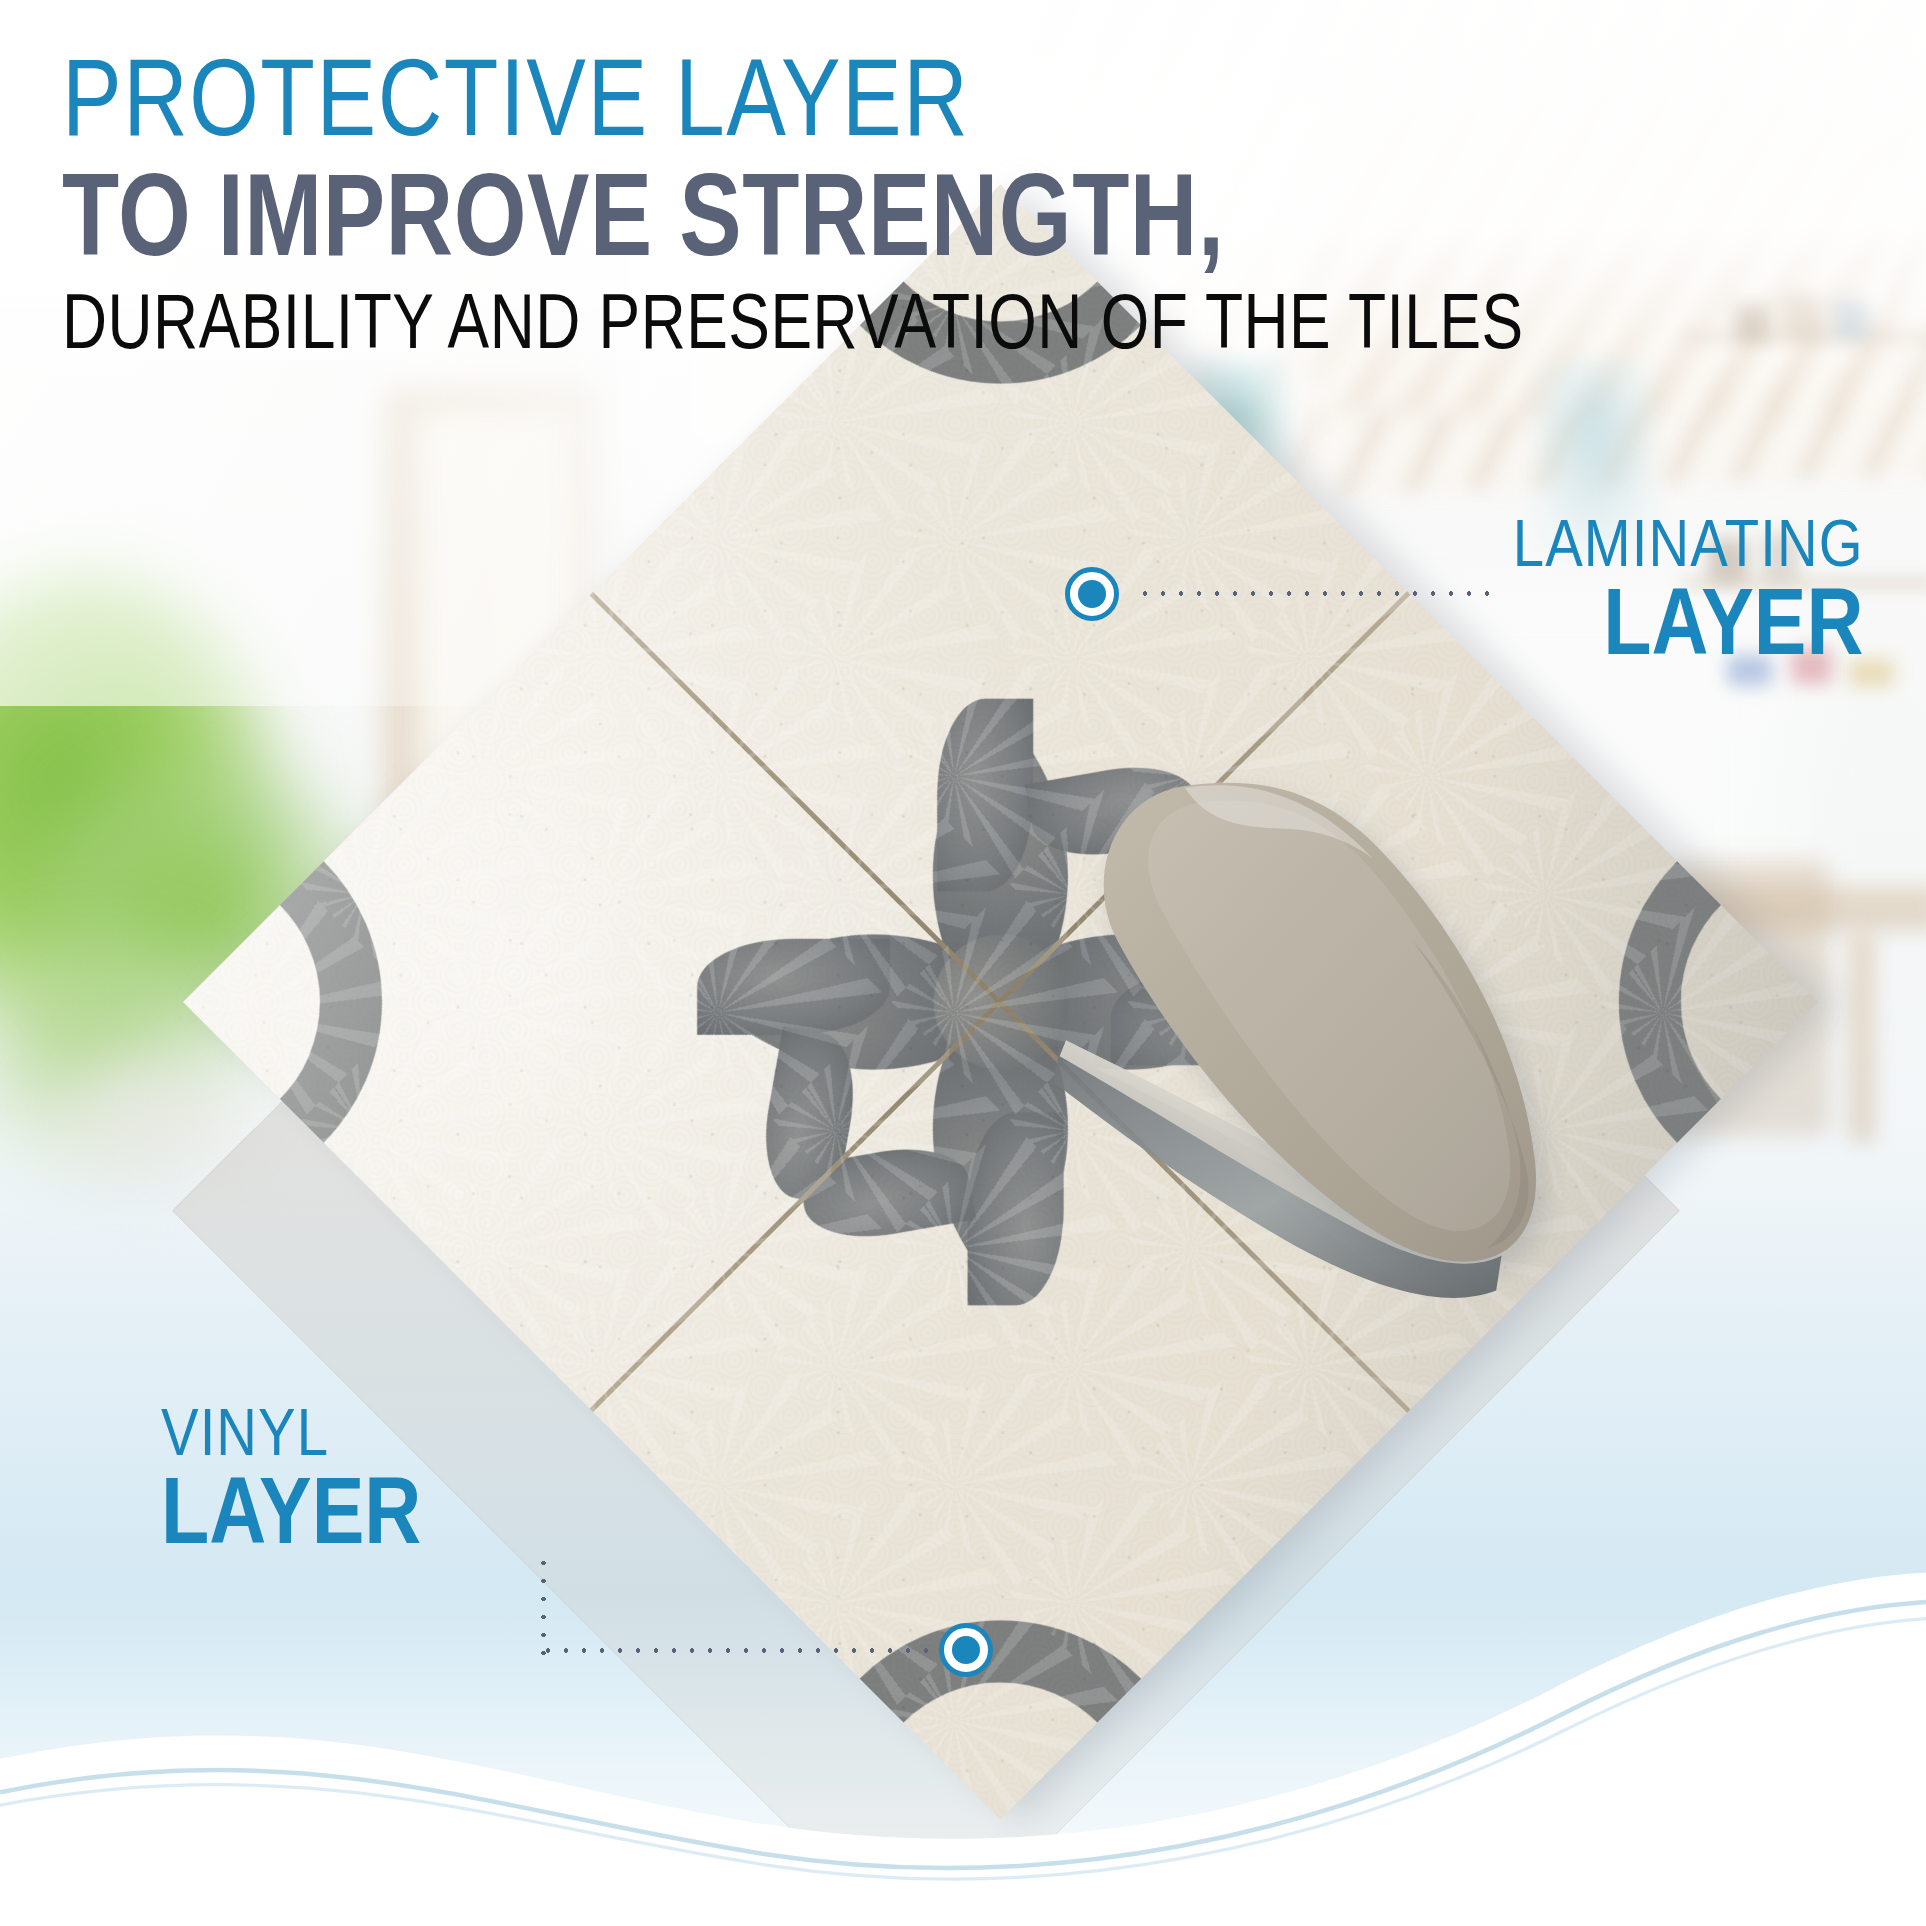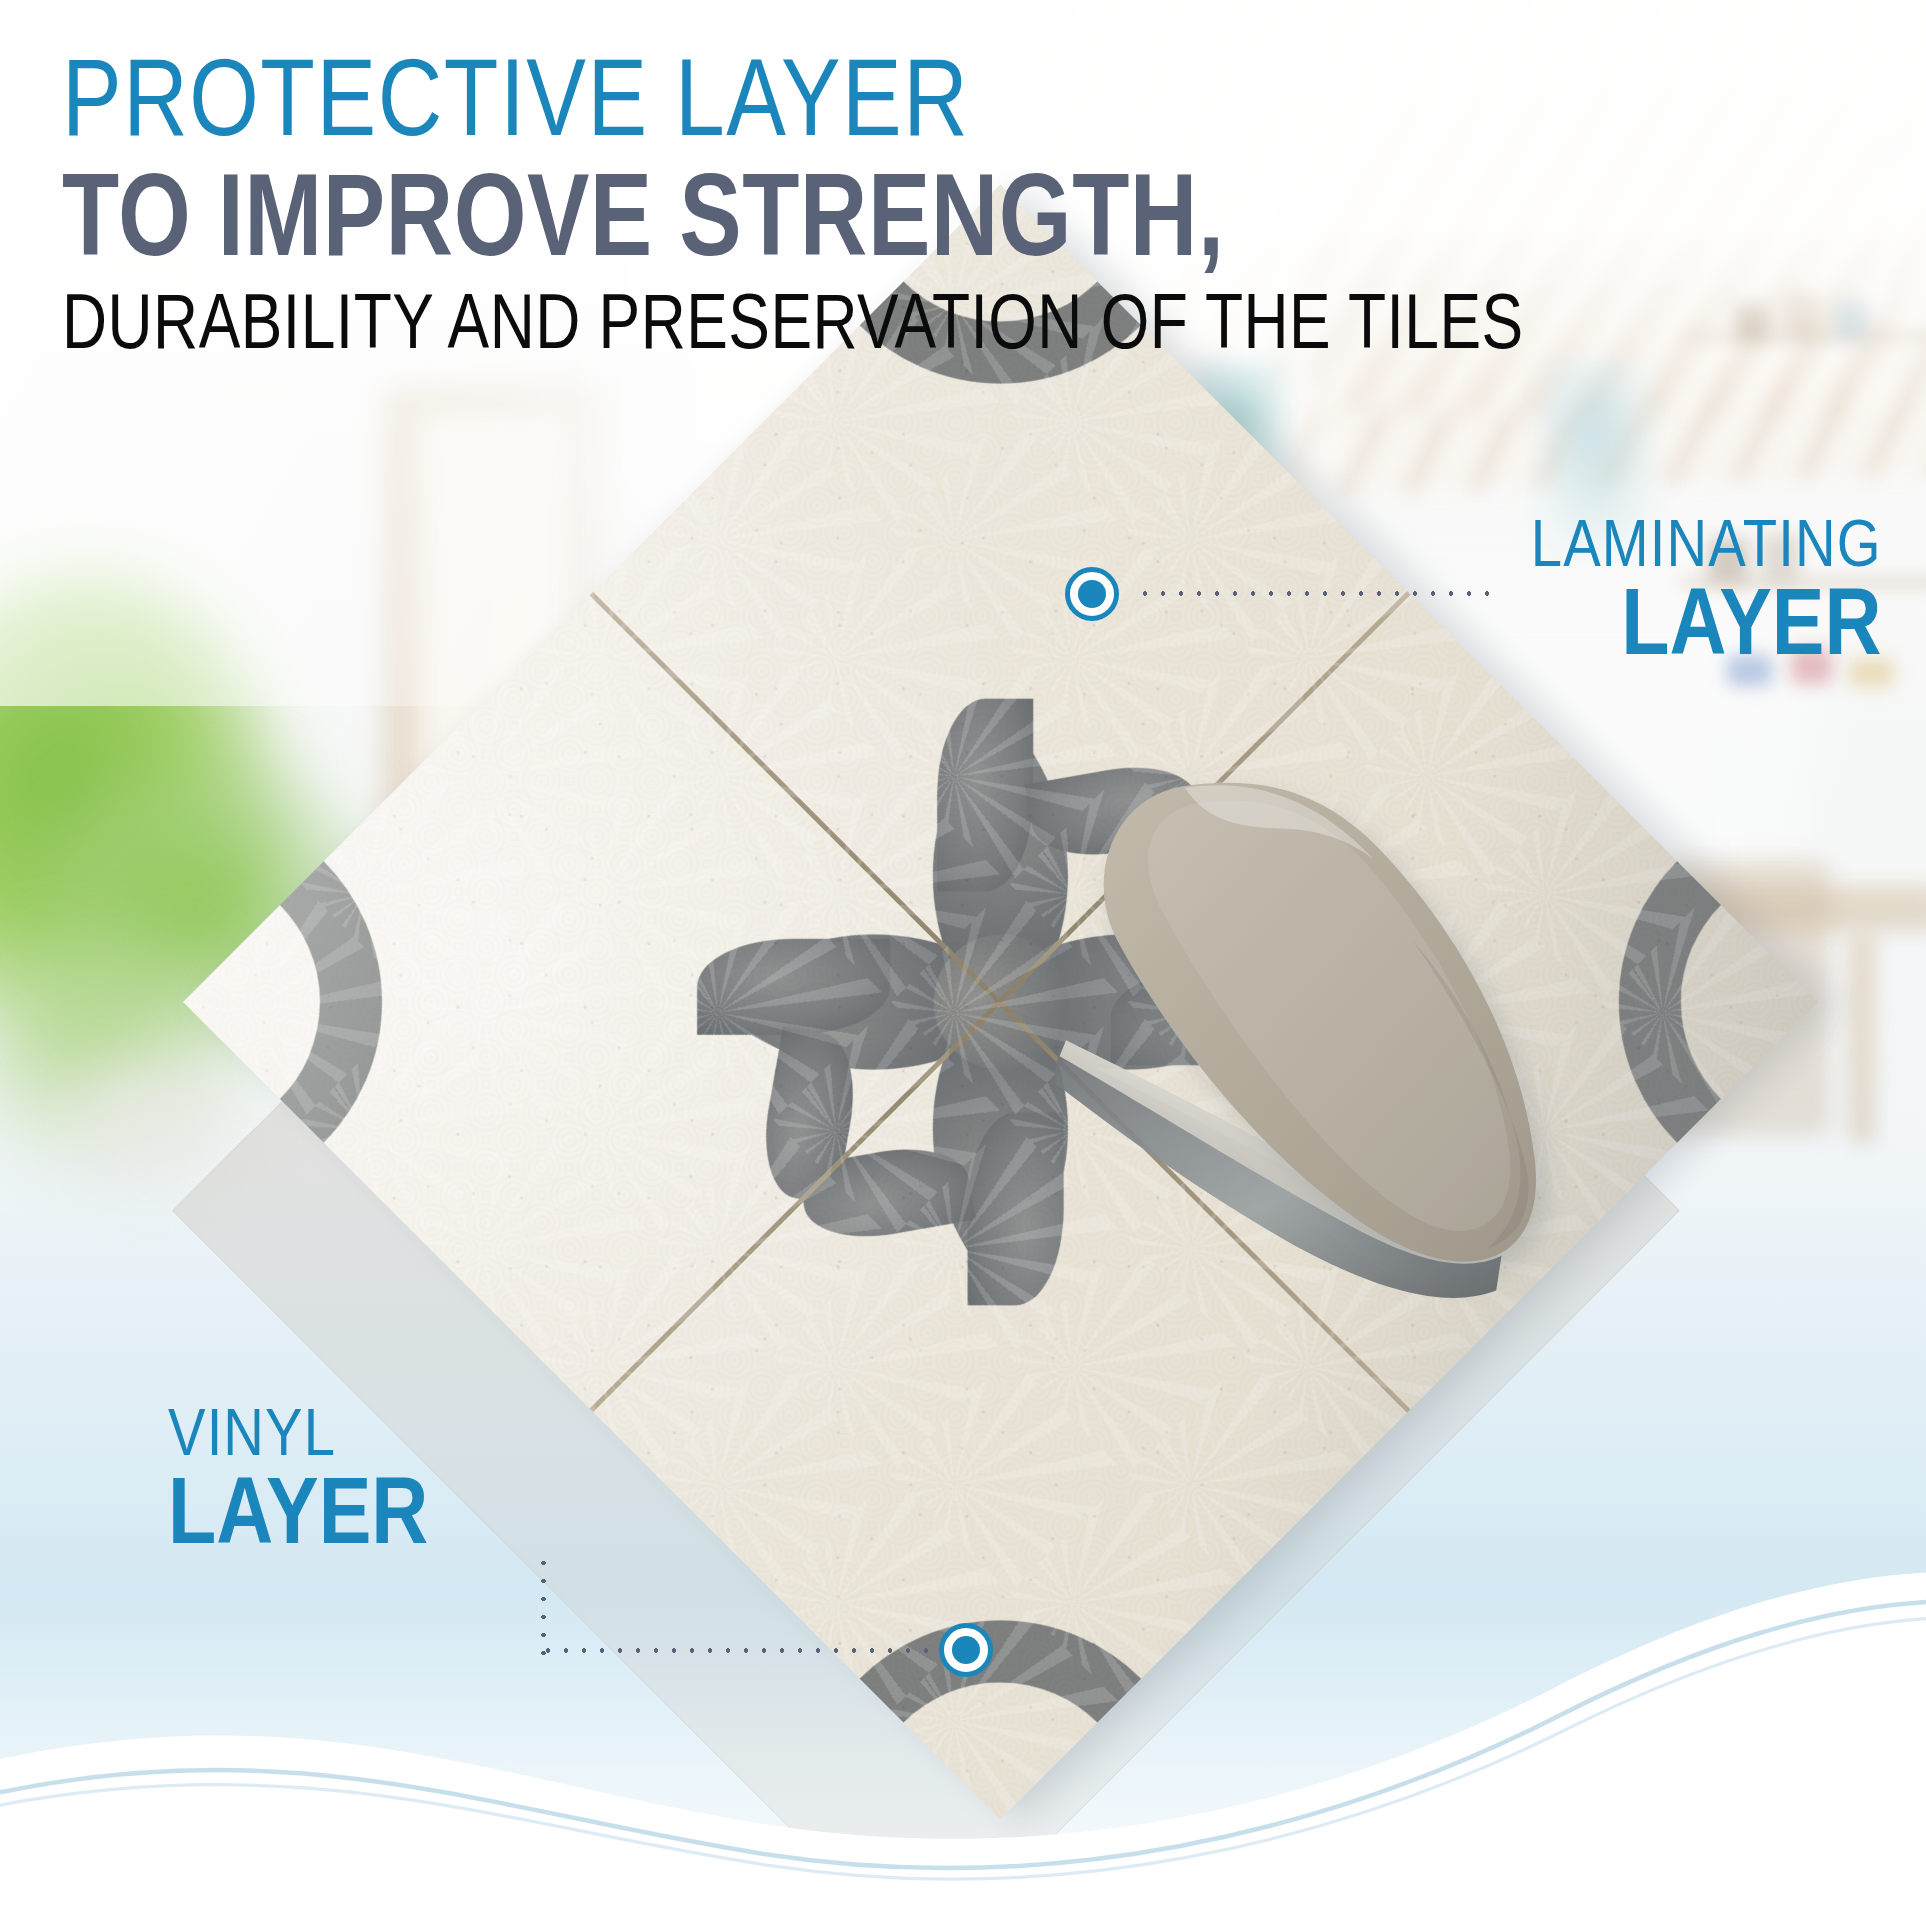--- a/index.html
+++ b/index.html
@@ -211,7 +211,7 @@
     font-size:94px; line-height:.94; font-weight:800; letter-spacing:0px;
     color:#1a86bc; transform:scaleX(.84); white-space:nowrap; margin-top:2.6px;
   }
-  #lam-label { right:44px; top:511px; text-align:right; }
+  #lam-label { right:62px; top:511px; text-align:right; }
   #lam-label .lbl-thin, #lam-label .lbl-bold { transform-origin:right center; }
   #vin-label { left:168px; top:1400px; text-align:left; }
   #vin-label .lbl-thin, #vin-label .lbl-bold { transform-origin:left center; }

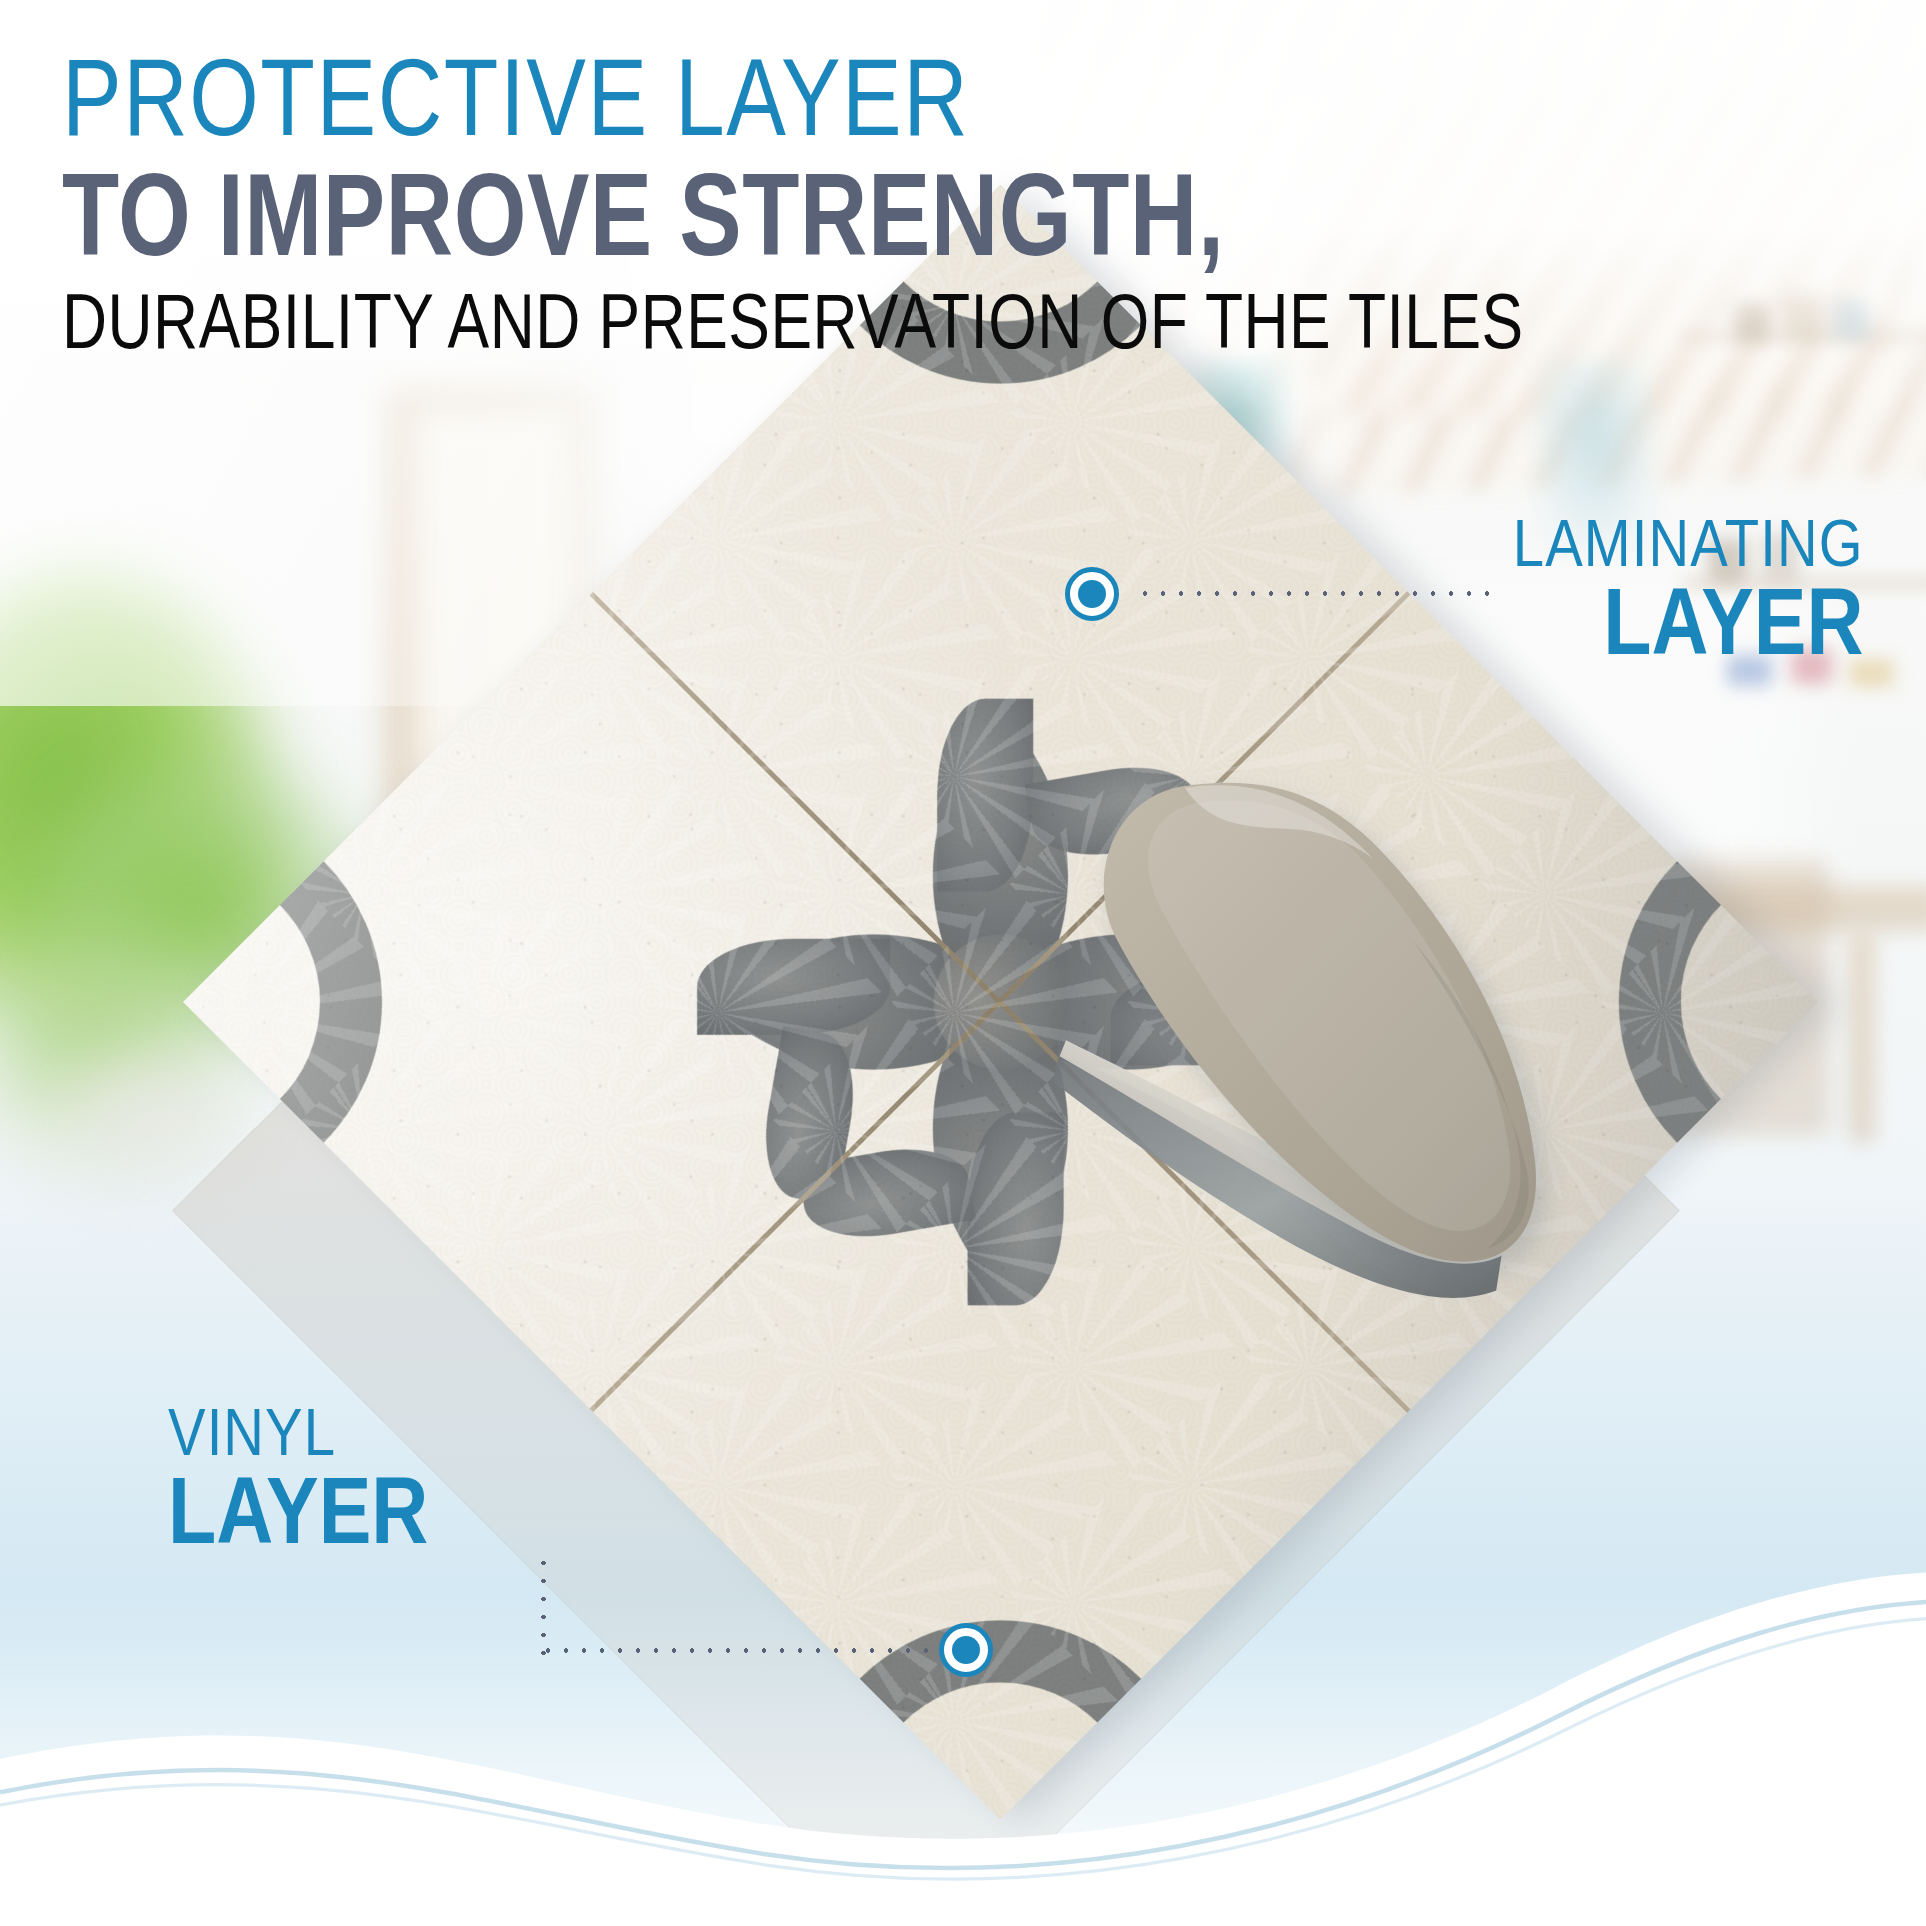--- a/index.html
+++ b/index.html
@@ -213,7 +213,7 @@
   }
   #lam-label { right:62px; top:511px; text-align:right; }
   #lam-label .lbl-thin, #lam-label .lbl-bold { transform-origin:right center; }
-  #vin-label { left:168px; top:1400px; text-align:left; }
+  #vin-label { left:161px; top:1400px; text-align:left; }
   #vin-label .lbl-thin, #vin-label .lbl-bold { transform-origin:left center; }
 
   

